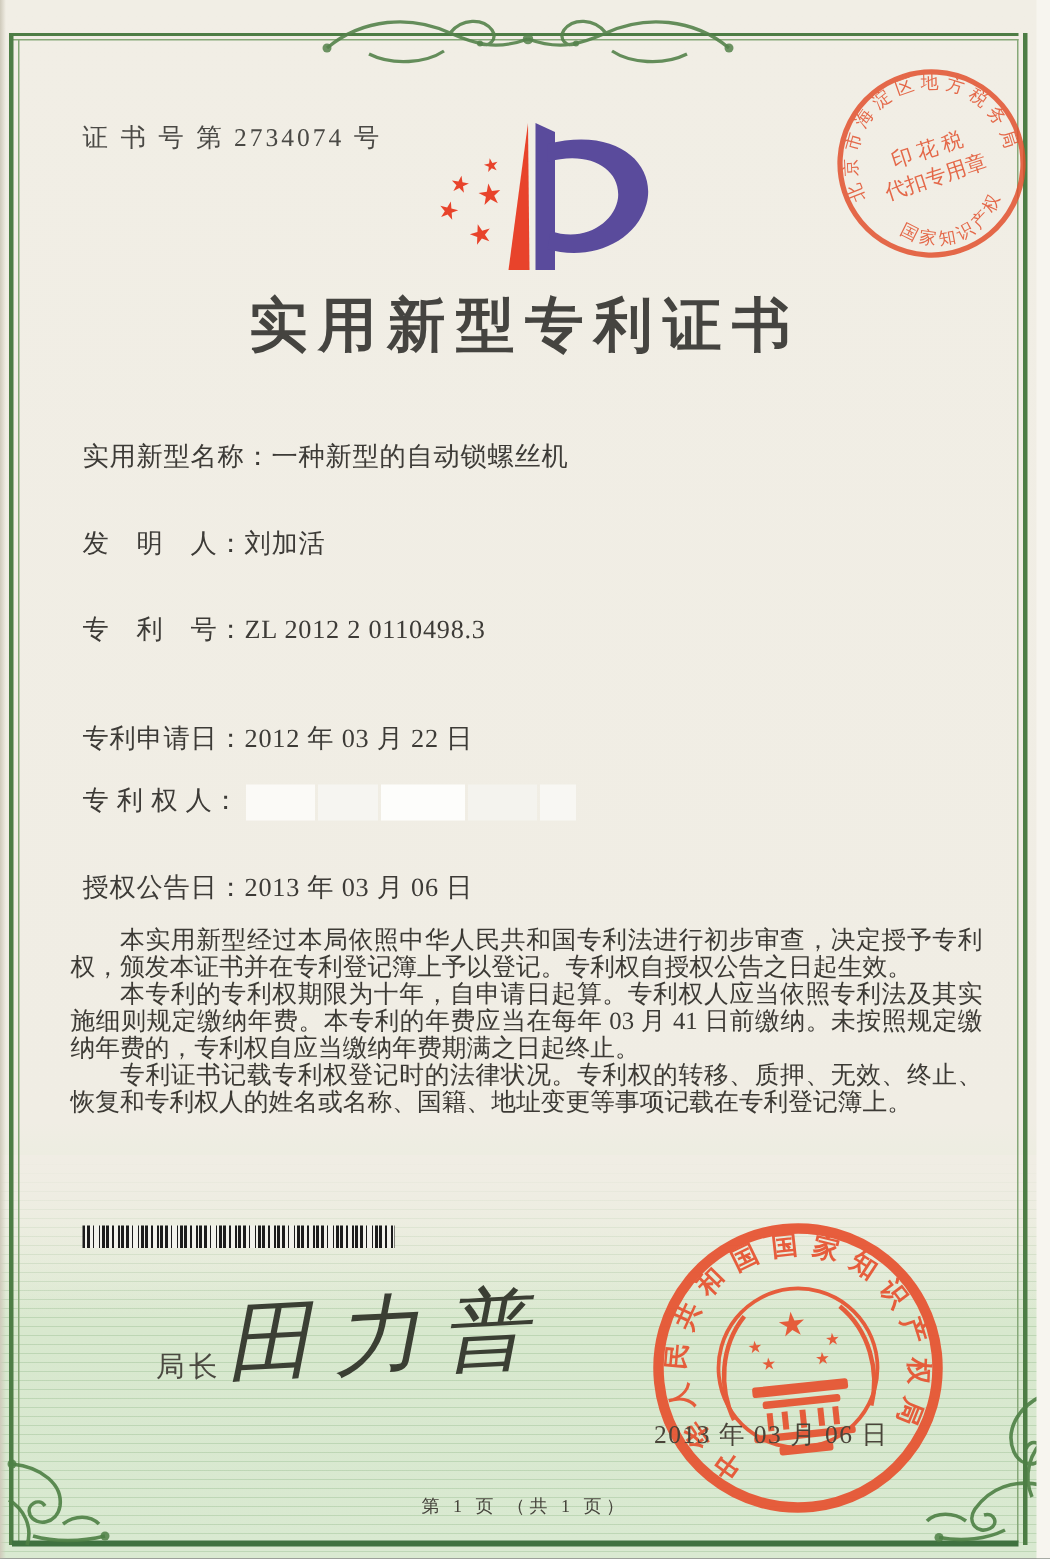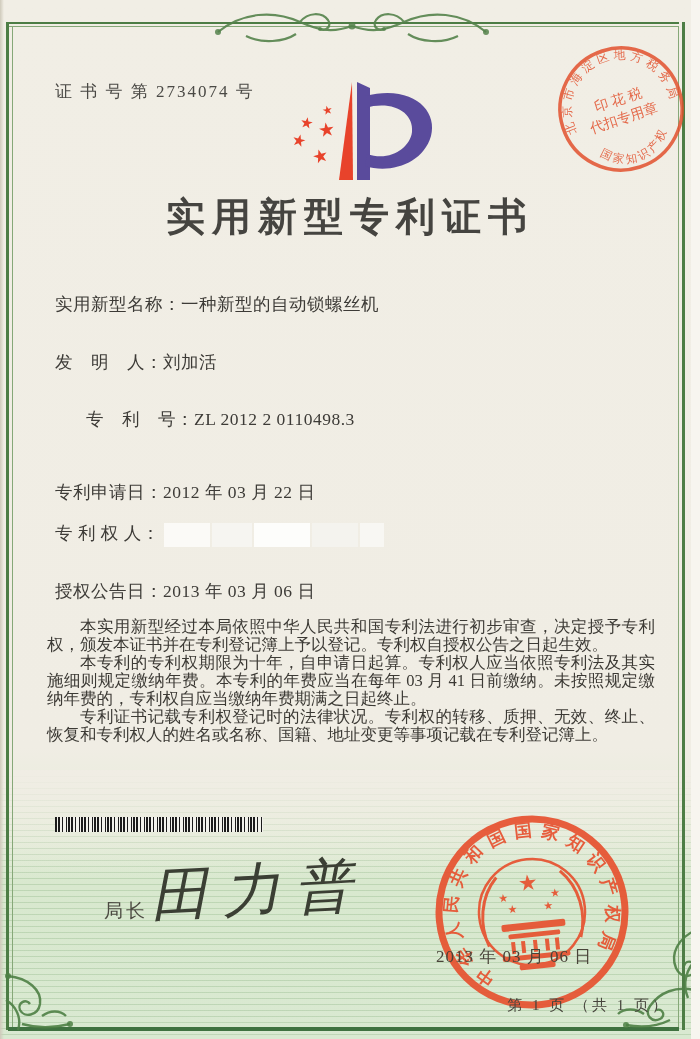--- a/index.html
+++ b/index.html
@@ -115,7 +115,7 @@
   <div class="txt field" style="top:350px;text-align:center;">
     <span>发　明　人：</span><span>刘加活</span>
   </div>
-  <div class="txt field" style="top:407px;margin-left:31px;">
+  <div class="txt field" style="top:407px;">
     <span>专　利　号：</span><span>ZL 2012 2 0110498.3</span>
   </div>
   <div class="txt field" style="top:464px;margin-top:16px;">

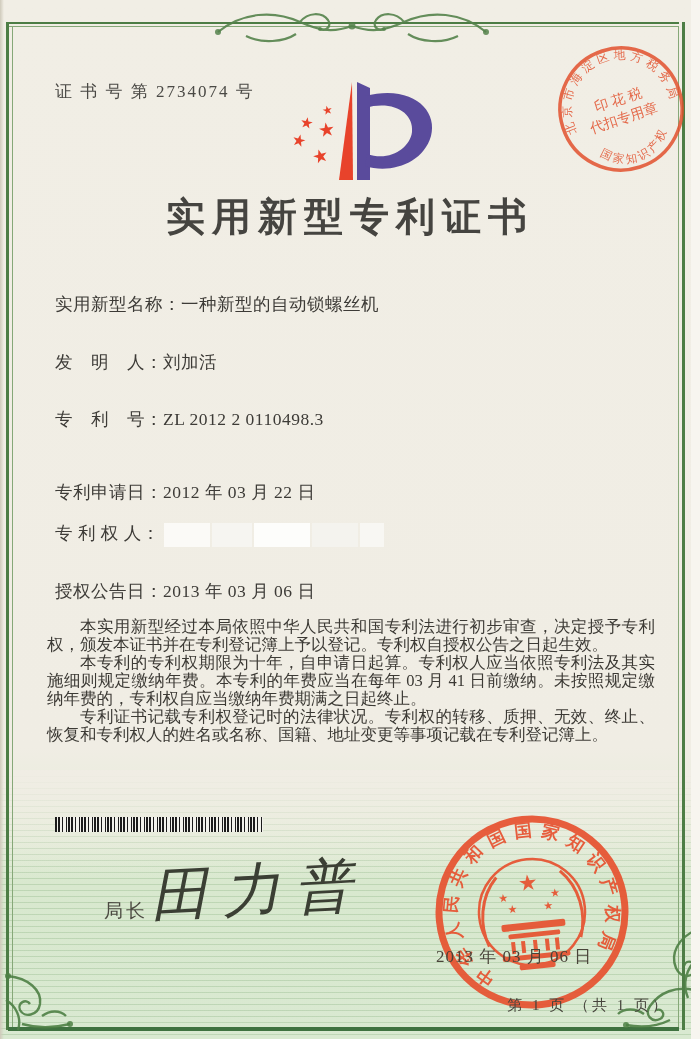--- a/index.html
+++ b/index.html
@@ -25,7 +25,7 @@
   .sig-label{left:104px;top:898px;font-size:19px;letter-spacing:3px;color:#4b4941;}
   .sig-name{left:150px;top:852px;font-size:58px;font-style:italic;letter-spacing:14px;color:#3b3f34;transform:rotate(-3deg);}
   .issue-date{left:436px;top:945px;font-size:17px;letter-spacing:1px;color:#494439;z-index:2;}
-  .footer{left:30px;top:996px;width:640px;text-align:right;font-size:15px;letter-spacing:3px;color:#46443c;}
+  .footer{left:30px;top:996px;width:640px;text-align:center;font-size:12px;letter-spacing:3px;color:#46443c;}
   .redact{display:inline-block;vertical-align:middle;height:24px;margin-left:4px;}
   .redact span{display:inline-block;height:24px;margin-right:2px;vertical-align:middle;}
   svg{position:absolute;z-index:2;}

